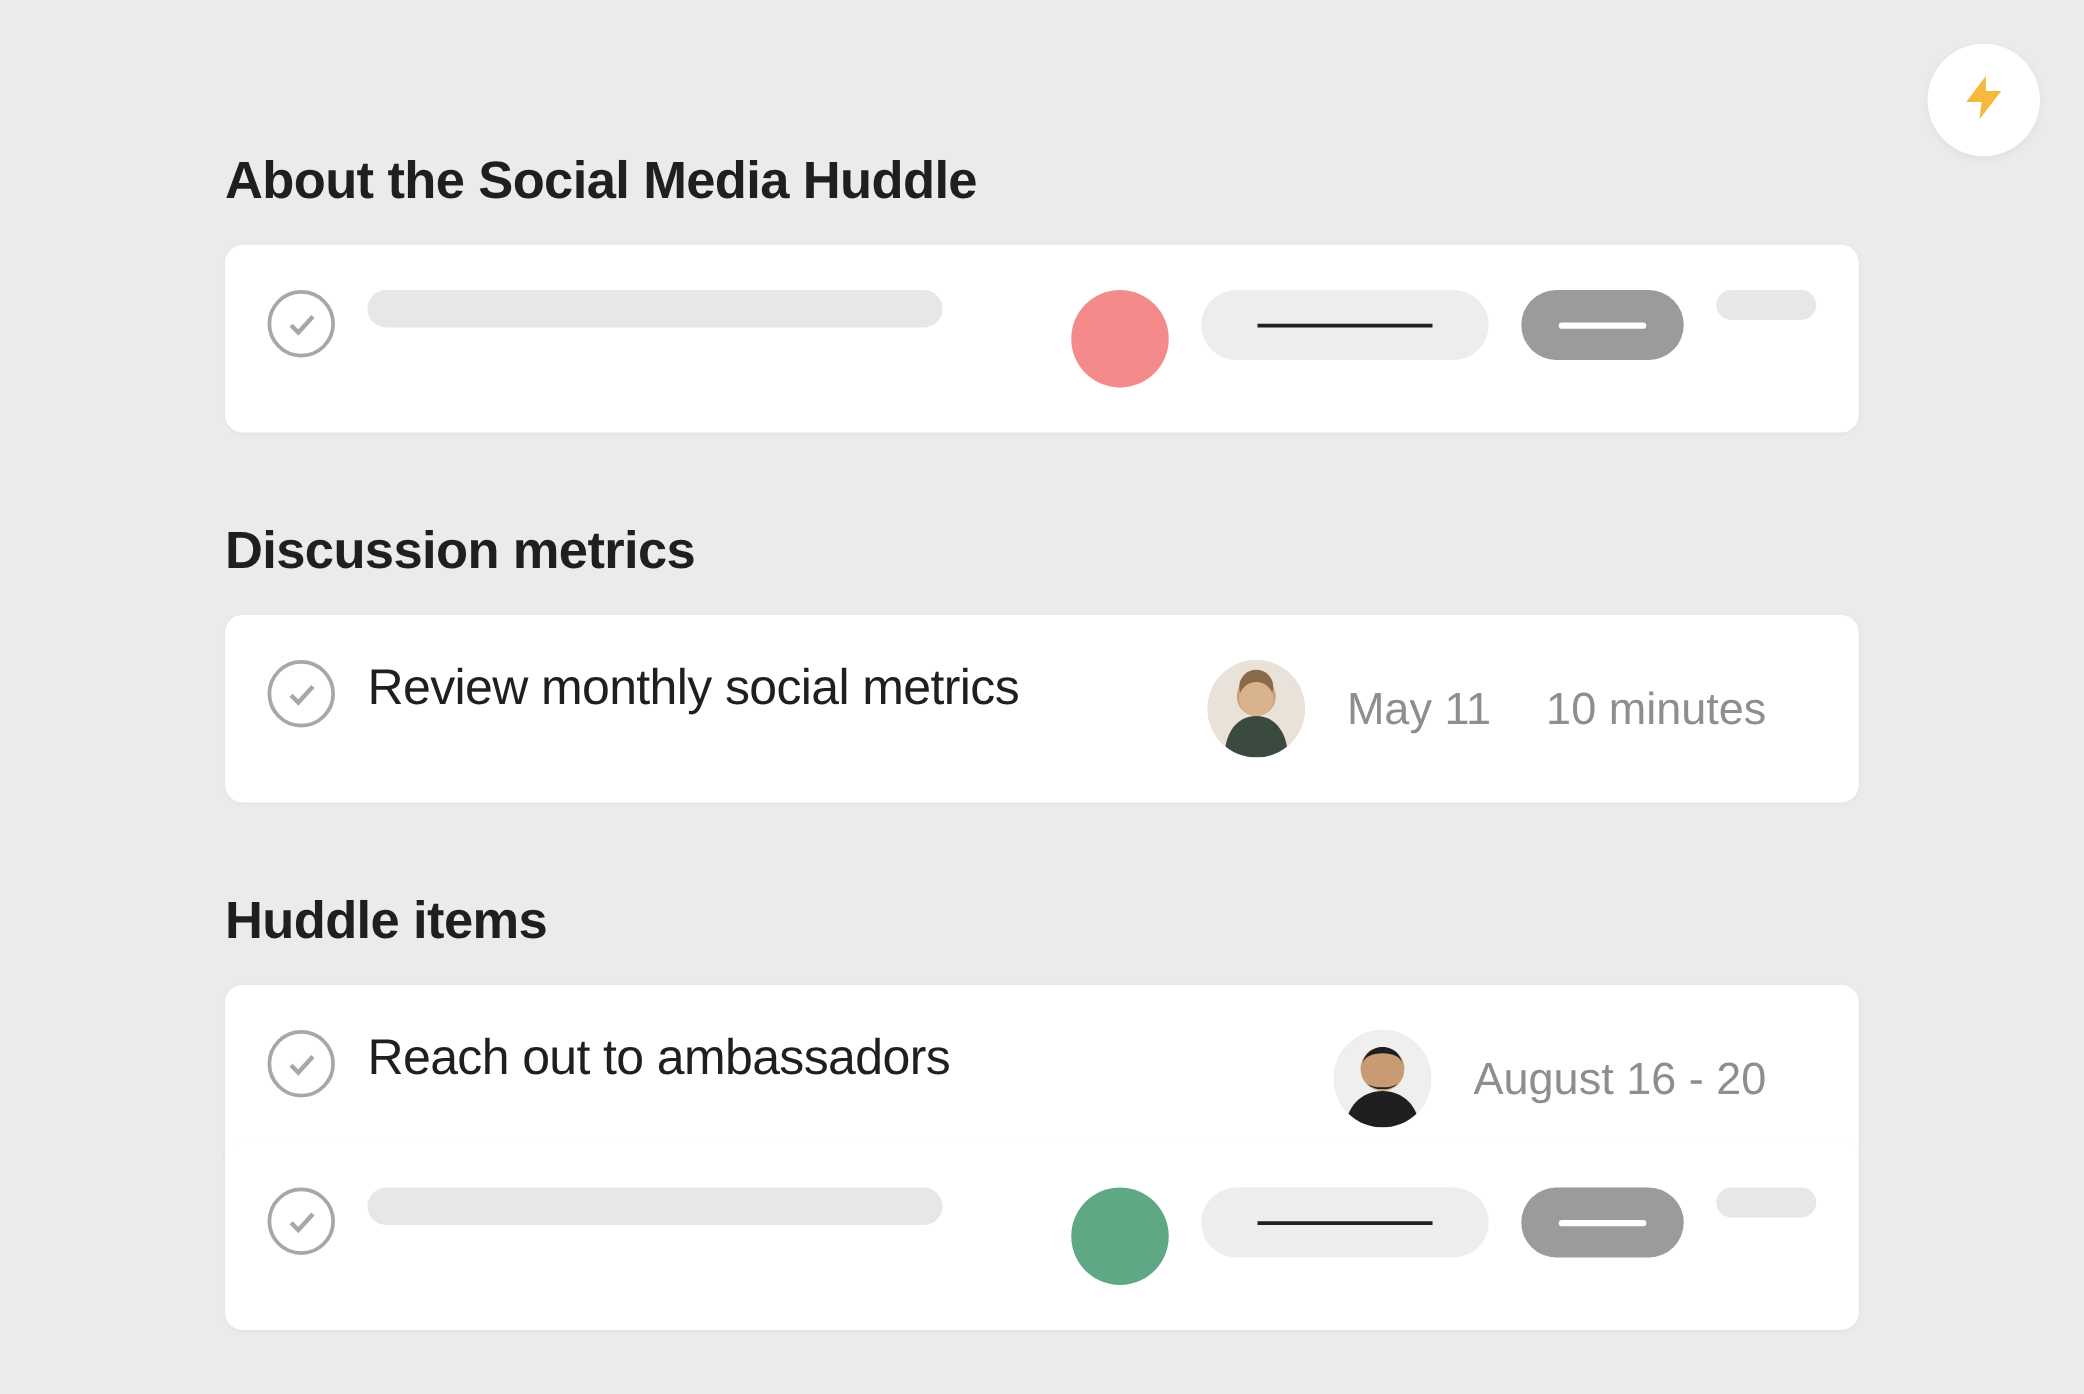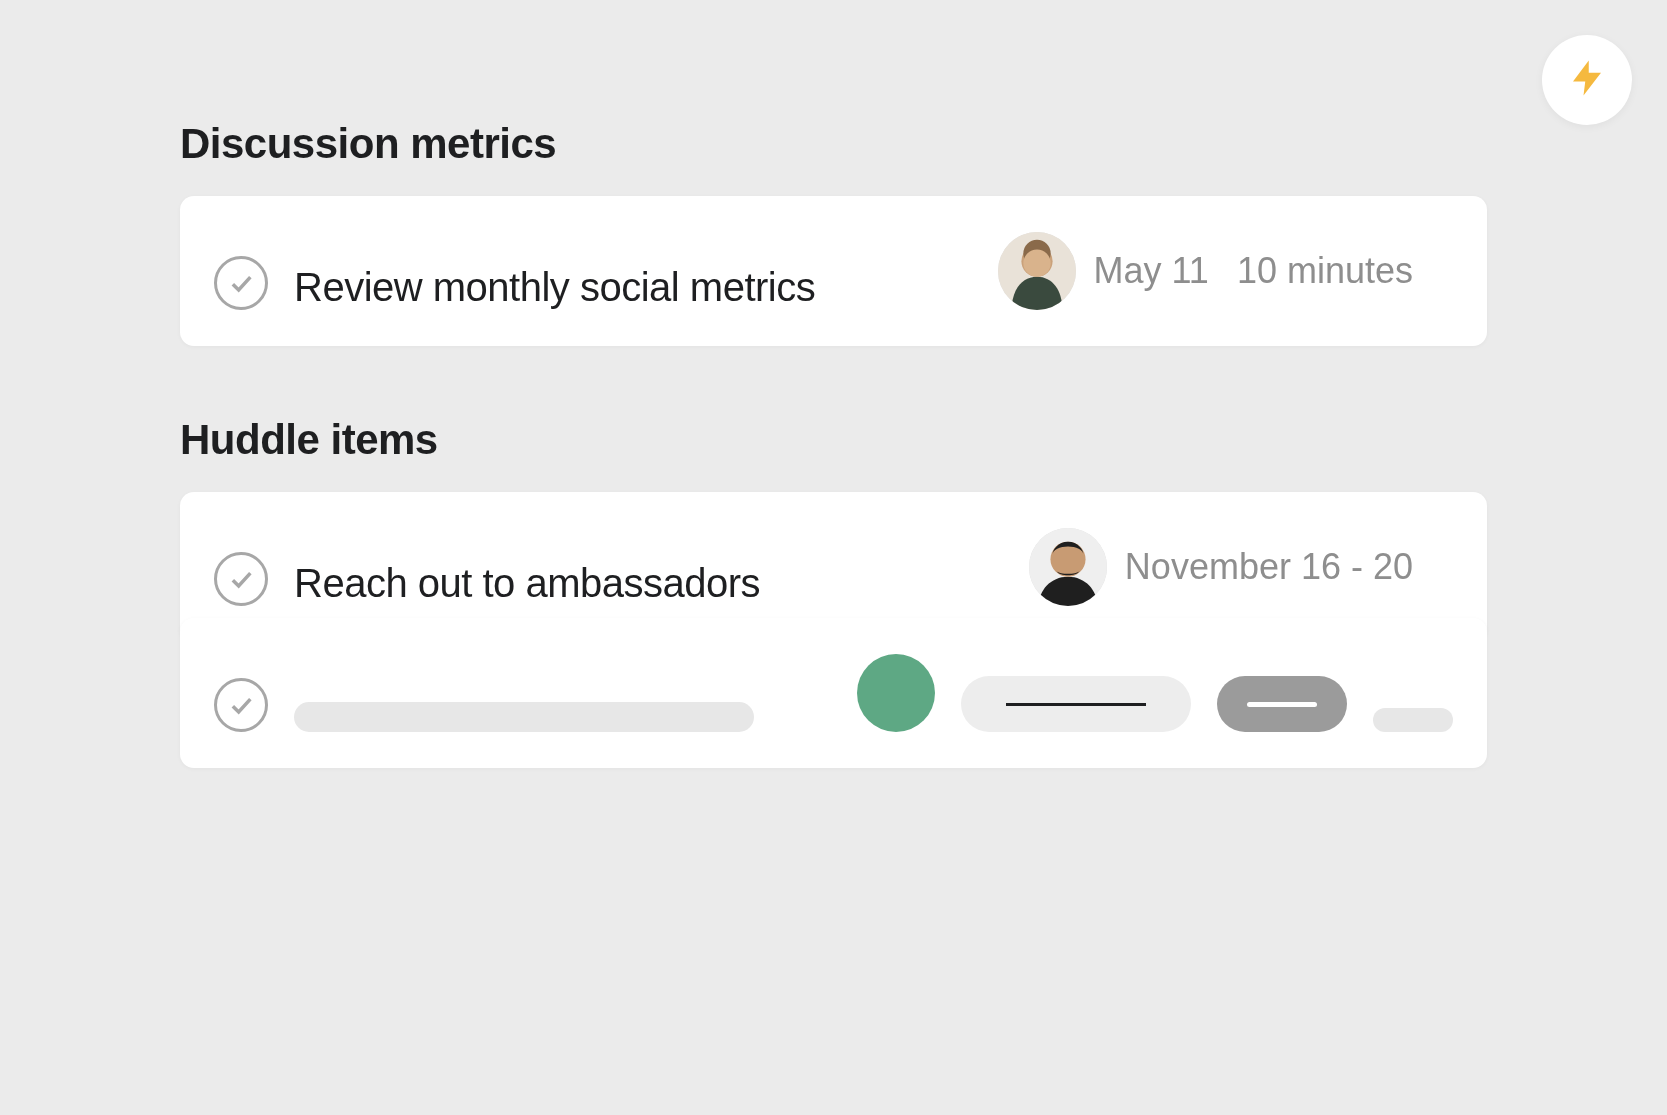--- a/index.html
+++ b/index.html
@@ -190,6 +190,26 @@
 
 <div class="container">
 
+  <div class="section-block">
+    <h2 class="section-title">About the Social Media Huddle</h2>
+    <div class="card placeholder-card">
+      <div class="check-circle">
+        <svg viewBox="0 0 24 24">
+            <polyline points="5 13 10 18 20 7"></polyline>
+          </svg>
+      </div>
+      <div class="skel-bar-long"></div>
+      <div class="skel-spacer"></div>
+      <div class="skel-dot pink"></div>
+      <div class="skel-pill light">
+          <div class="inner-line"></div>
+        </div>
+      <div class="skel-pill dark">
+          <div class="inner-line"></div>
+        </div>
+      <div class="skel-stub"></div>
+    </div>
+  </div>
 
   <div class="section-block">
     <h2 class="section-title">Discussion metrics</h2>

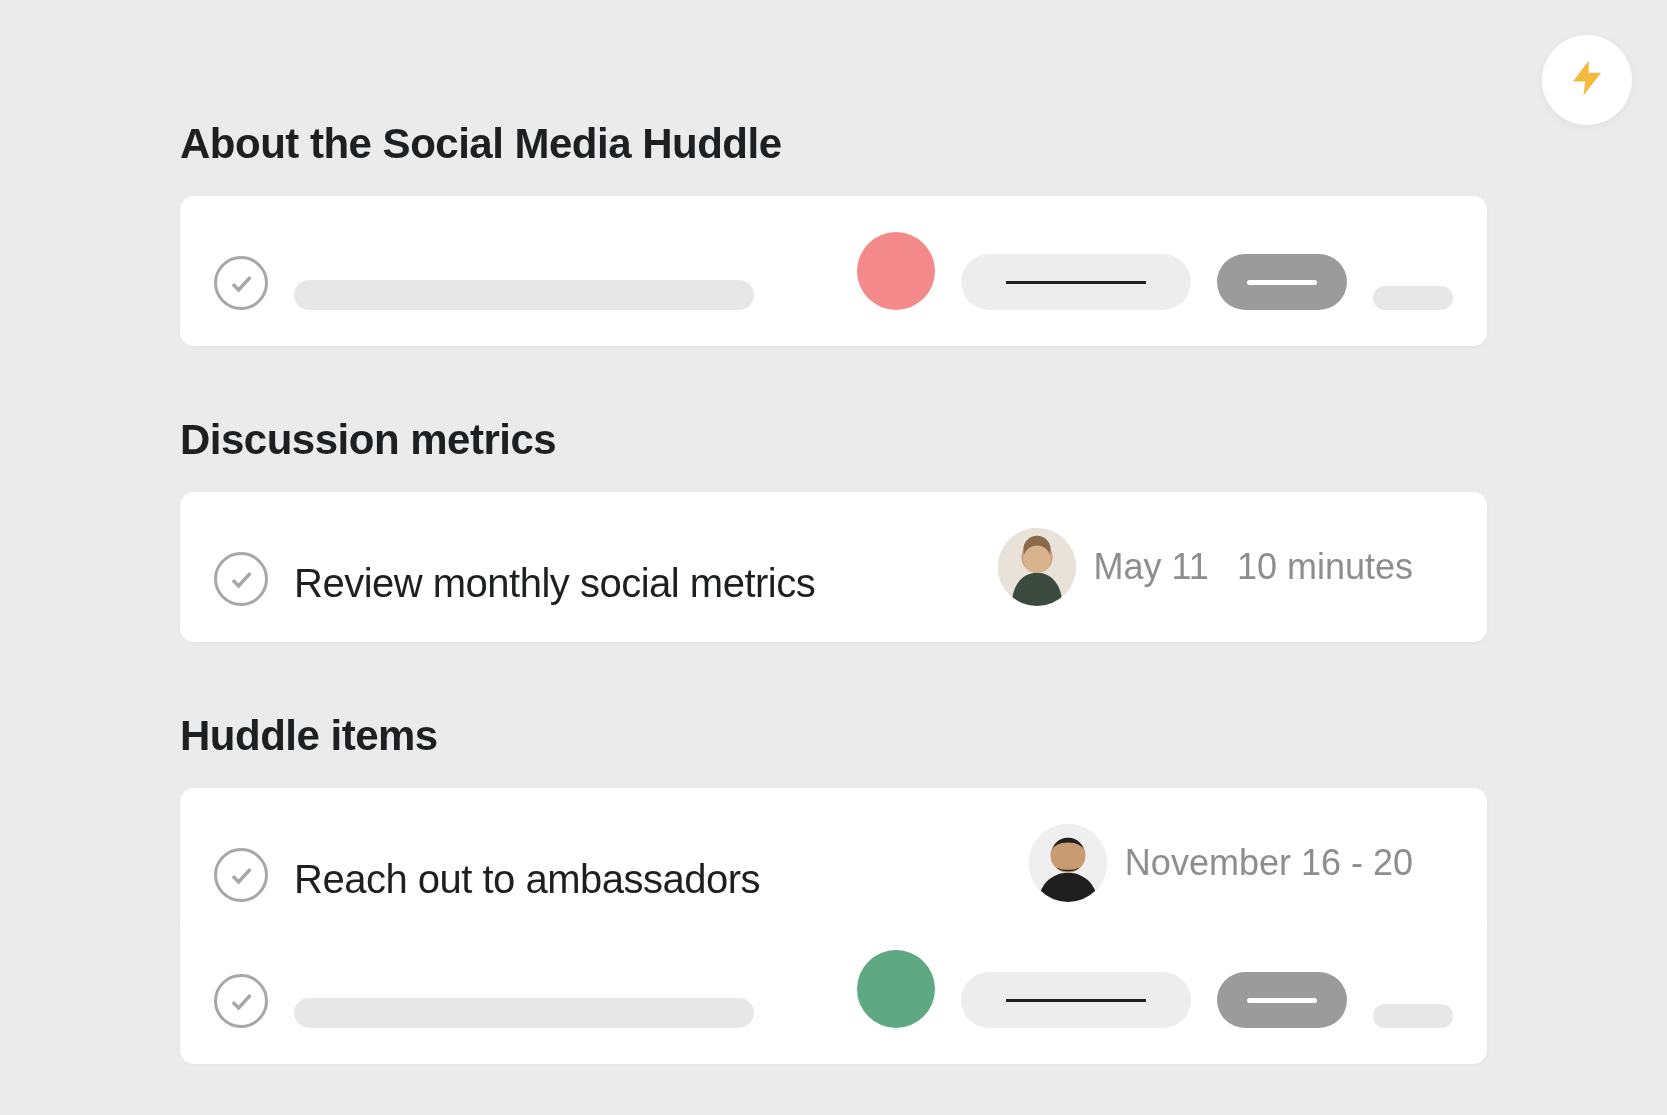--- a/index.html
+++ b/index.html
@@ -47,7 +47,7 @@
     border-radius: 14px;
     padding: 36px 34px;
     display: flex;
-    align-items: flex-end;
+    align-items: flex-start;
     gap: 26px;
     margin-bottom: 70px;
     box-shadow: 0 1px 4px rgba(0,0,0,0.04);

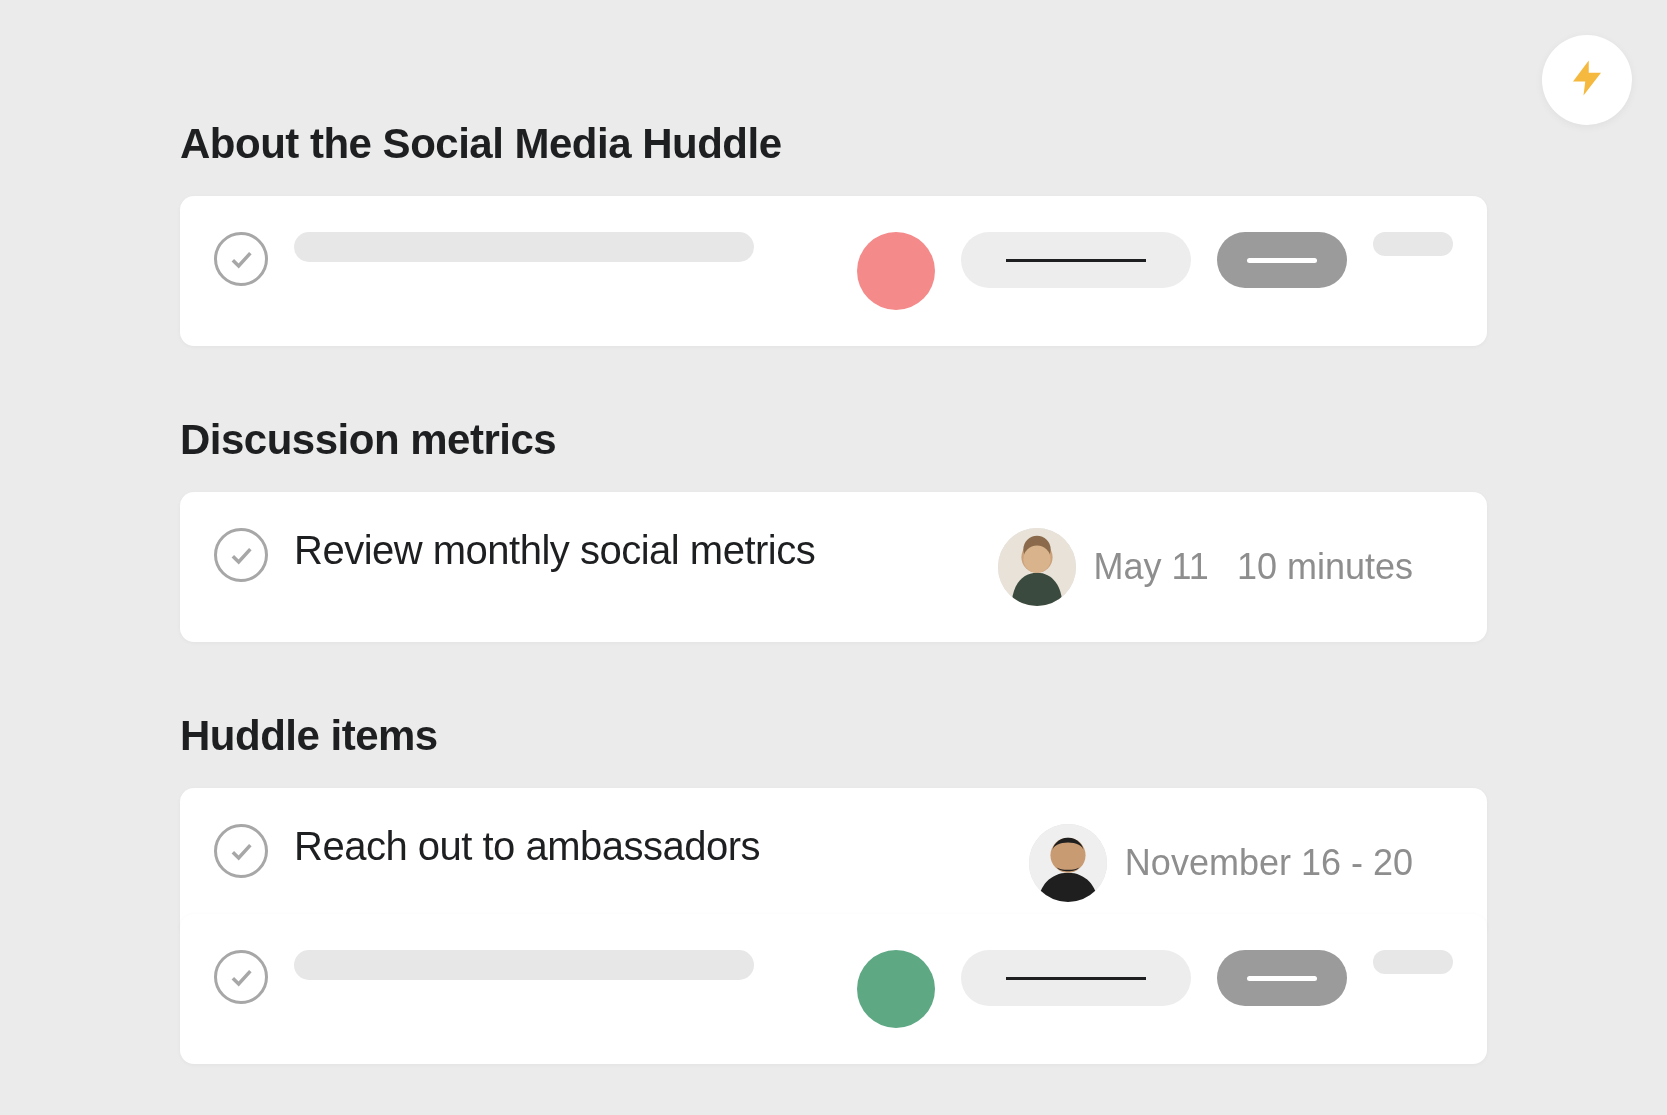--- a/index.html
+++ b/index.html
@@ -107,7 +107,7 @@
   .meta-group {
     display: flex;
     align-items: center;
-    gap: 18px;
+    gap: 34px;
     margin-left: auto;
     padding-right: 40px;
   }

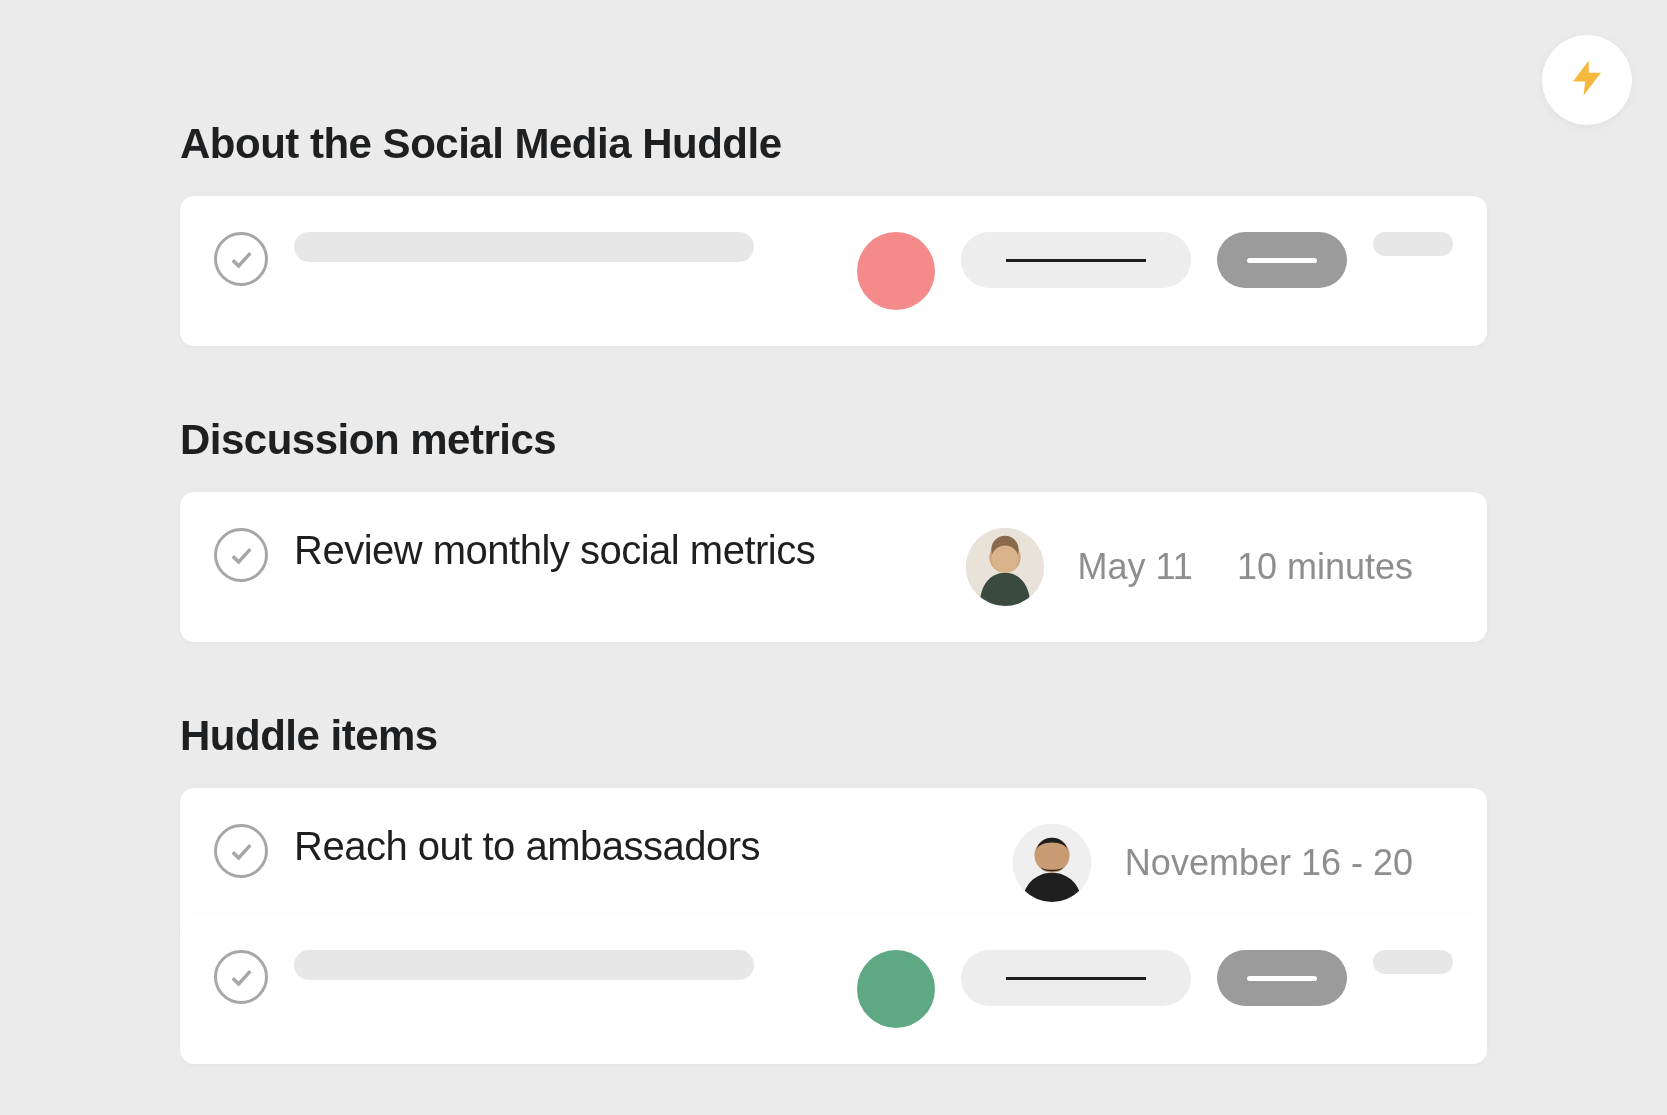--- a/index.html
+++ b/index.html
@@ -256,7 +256,7 @@
             <path d="M28 44 C32 50 48 50 52 44 C48 48 32 48 28 44 Z" fill="#1f1f1f"></path>
           </svg>
         </div>
-        <span class="date-text">November 16 - 20</span>
+        <span class="date-text">August 16 - 20</span>
       </div>
     </div>
 

